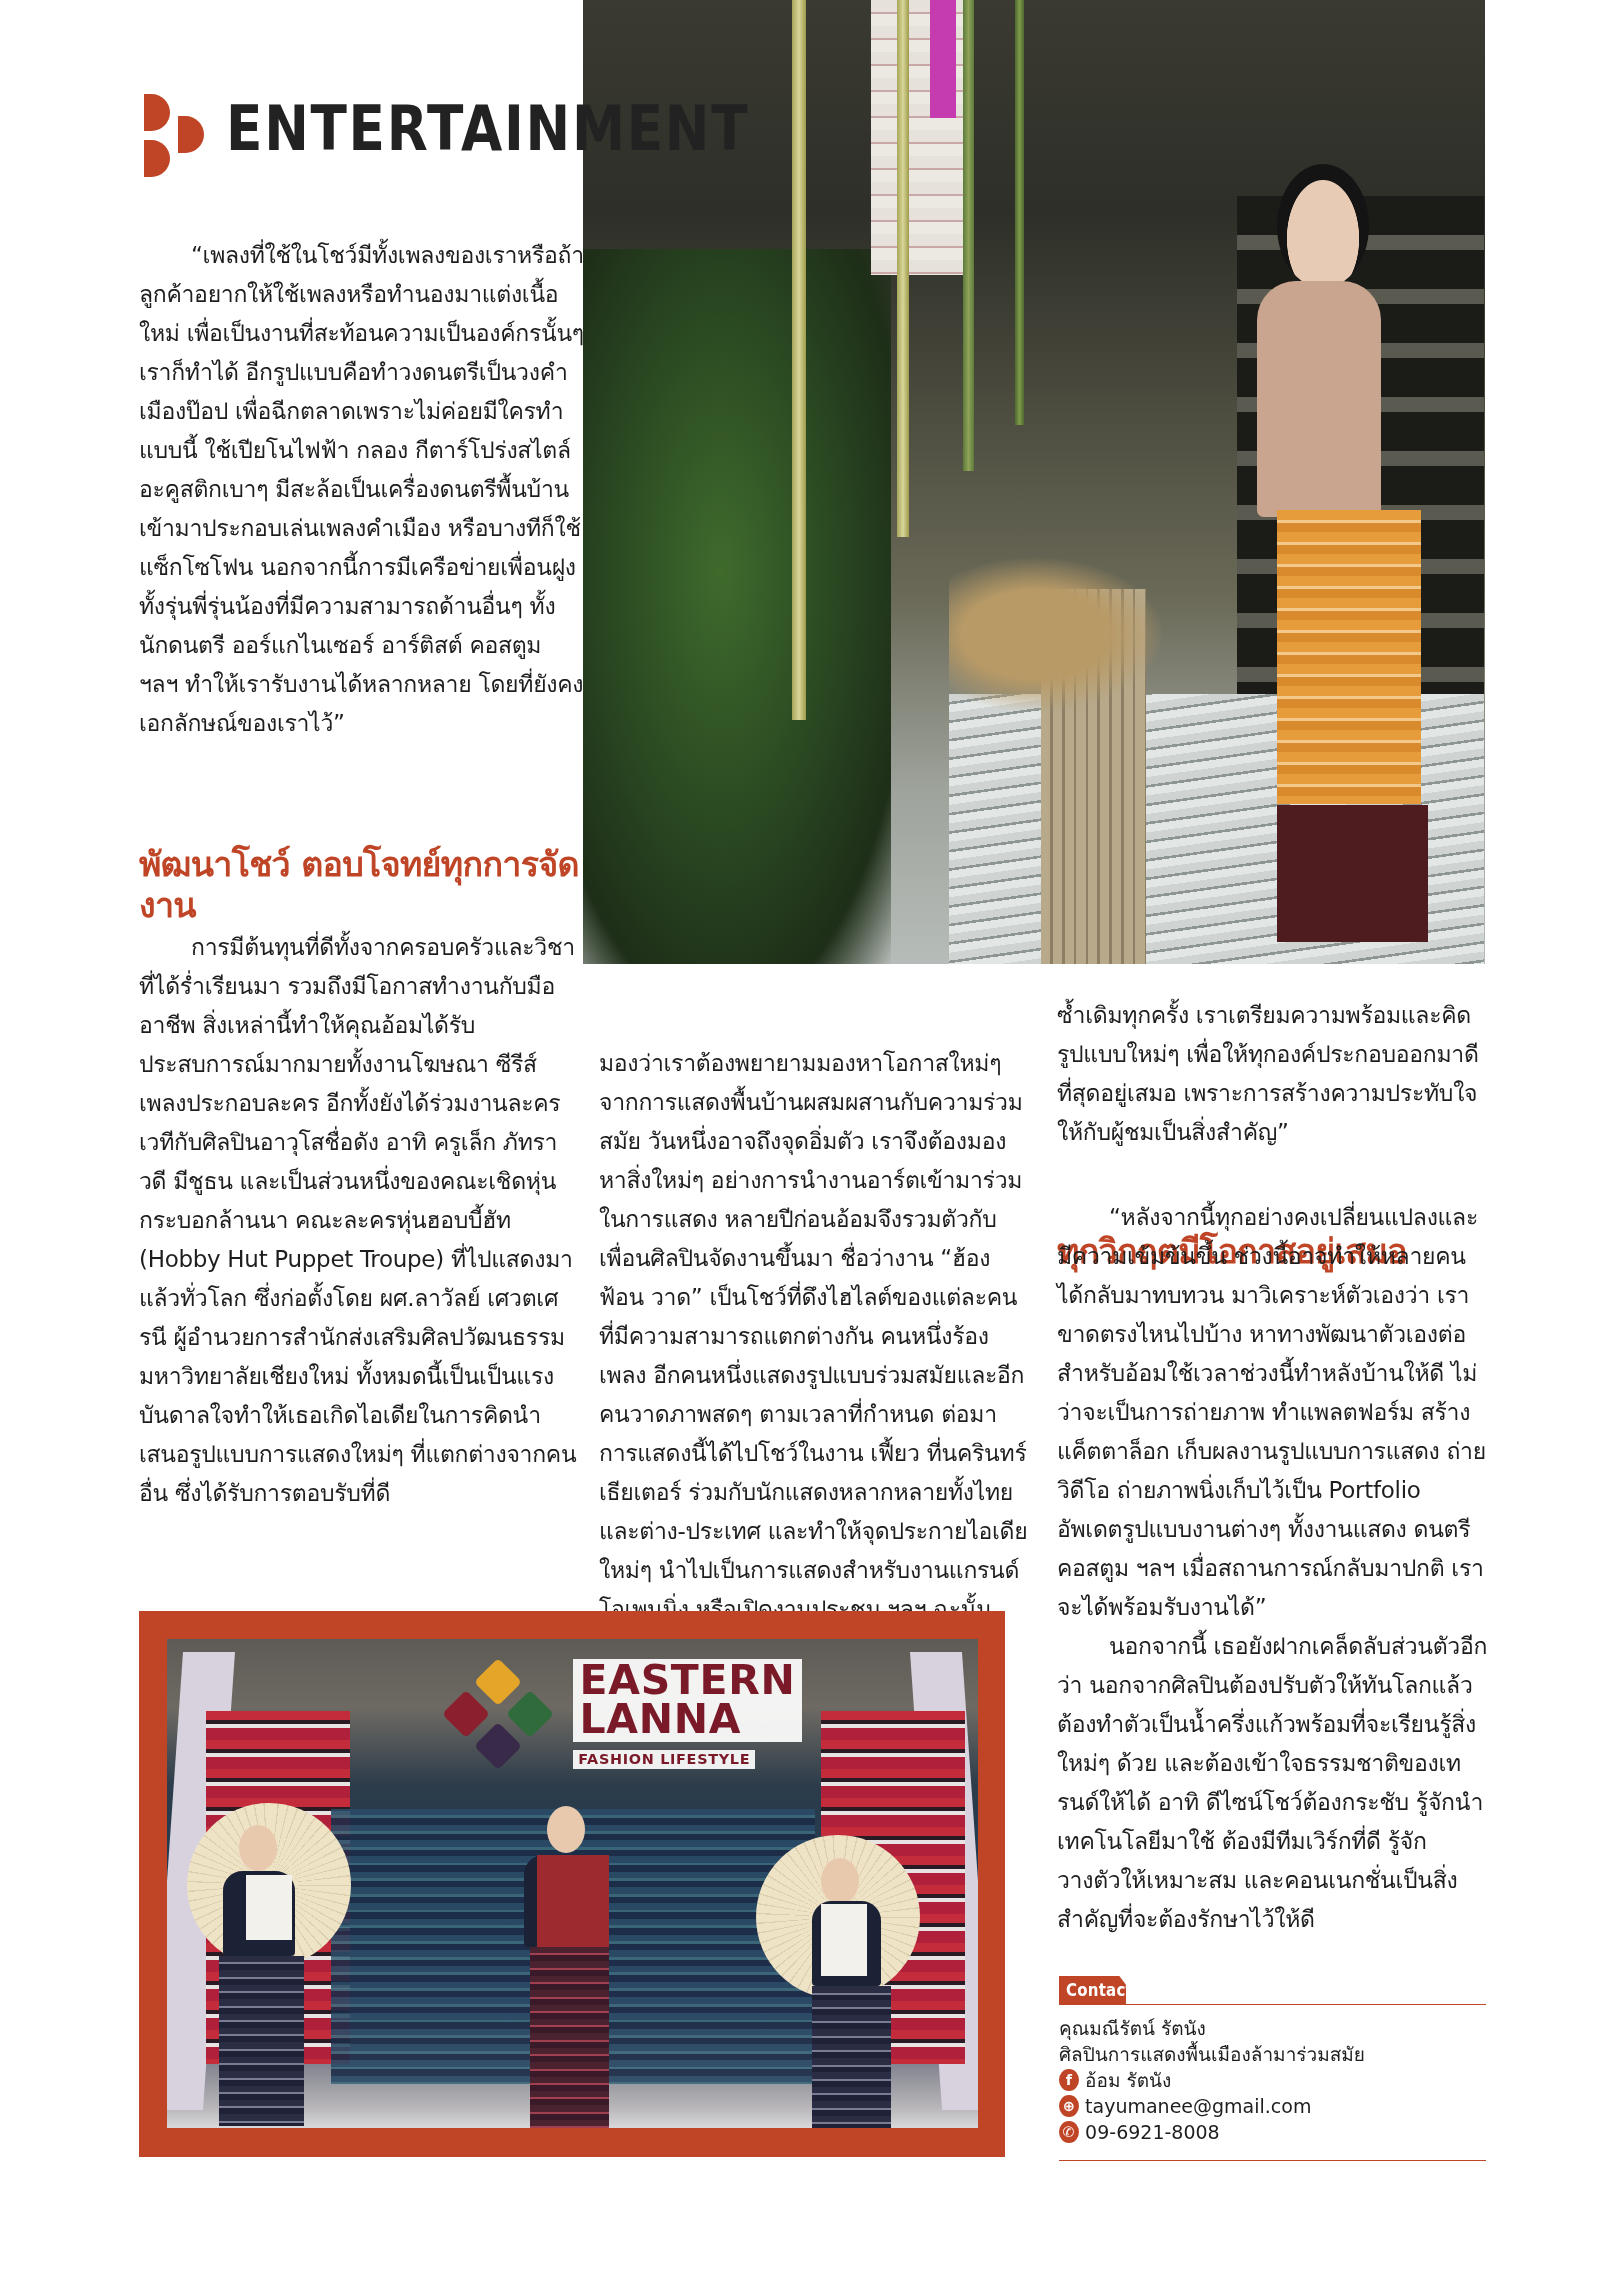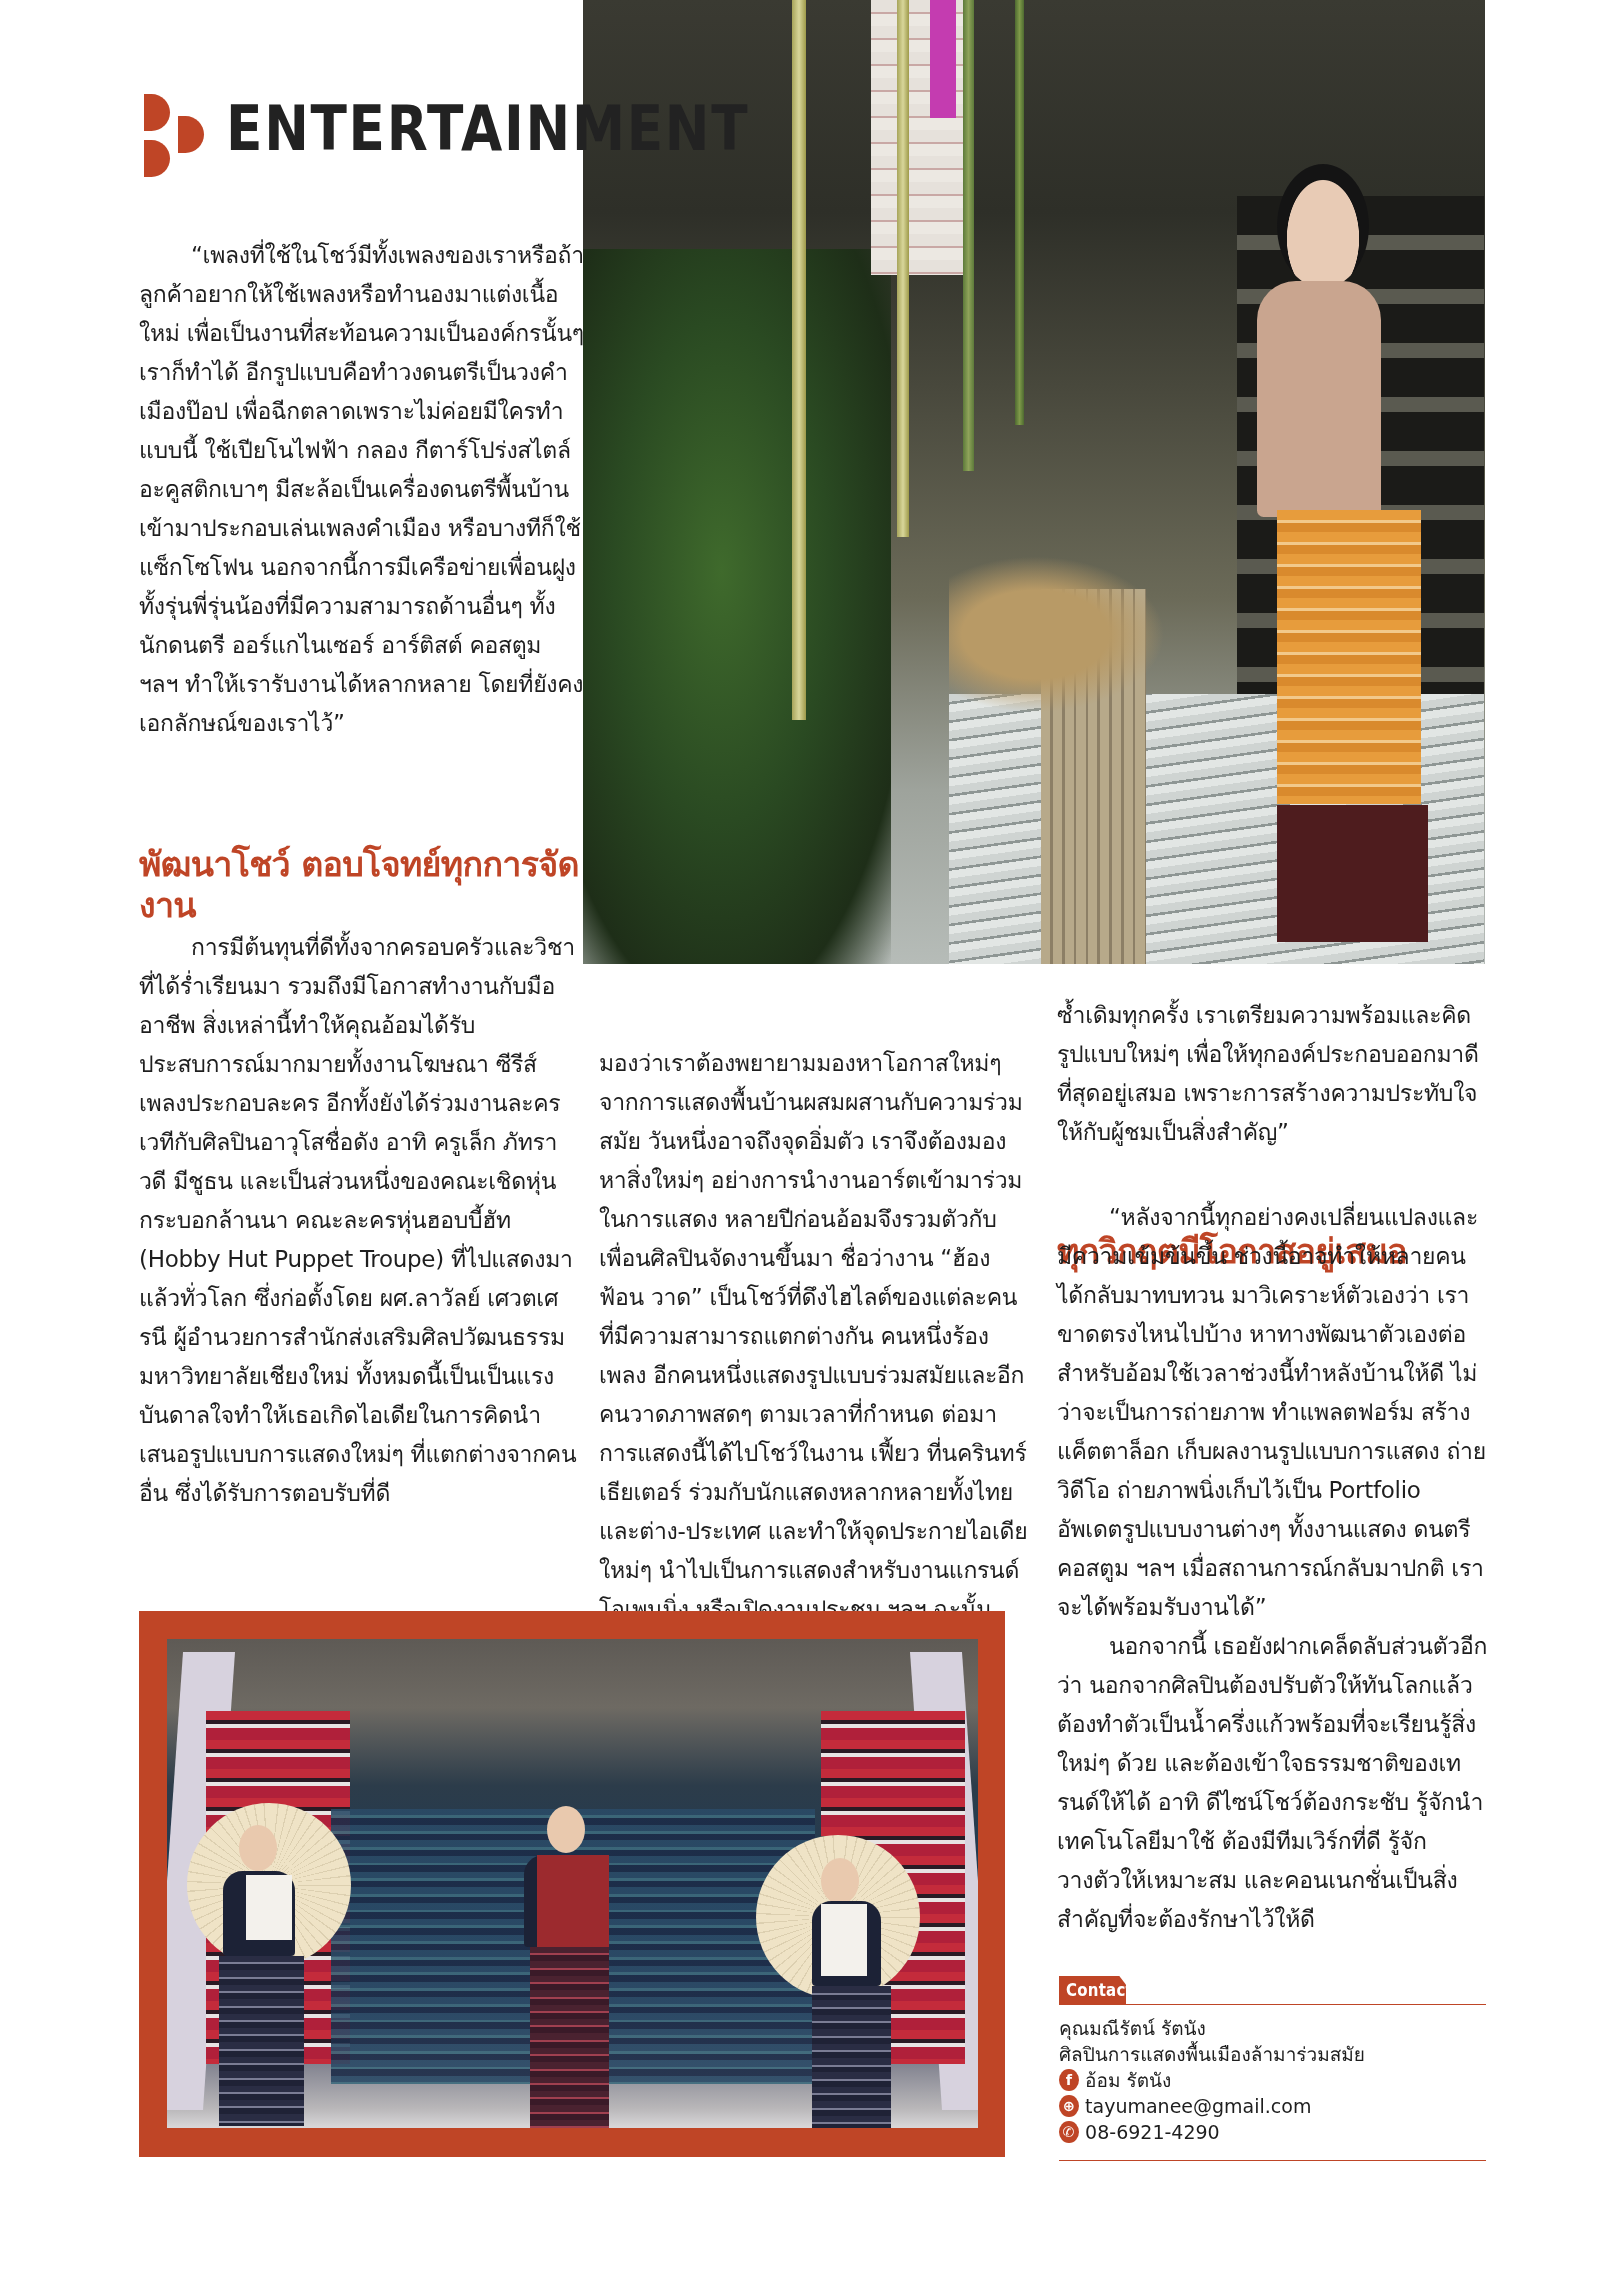--- a/index.html
+++ b/index.html
@@ -189,6 +189,19 @@
   <div class="abs panel-l"></div>
   <div class="abs panel-r"></div>
   <div class="abs screen"></div>
+  <div class="abs sign">
+    <div class="abs sign-logo">
+      <span style="left:32px;top:0;background:#e4a529;transform:rotate(45deg);"></span>
+      <span style="left:0;top:32px;background:#8c1f2d;transform:rotate(45deg);"></span>
+      <span style="left:64px;top:32px;background:#2f6b3b;transform:rotate(45deg);"></span>
+      <span style="left:32px;top:64px;background:#3a2a4a;transform:rotate(45deg);"></span>
+    </div>
+    <div class="abs sign-text">
+      <div>EASTERN</div>
+      <div>LANNA</div>
+    </div>
+    <div class="abs sign-sub">FASHION LIFESTYLE</div>
+  </div>
 
   <div class="abs umbrella" style="left:19.6px;top:164px;"></div>
   <div class="abs dancer-face" style="left:72px;top:186px;width:38px;height:46px;"></div>

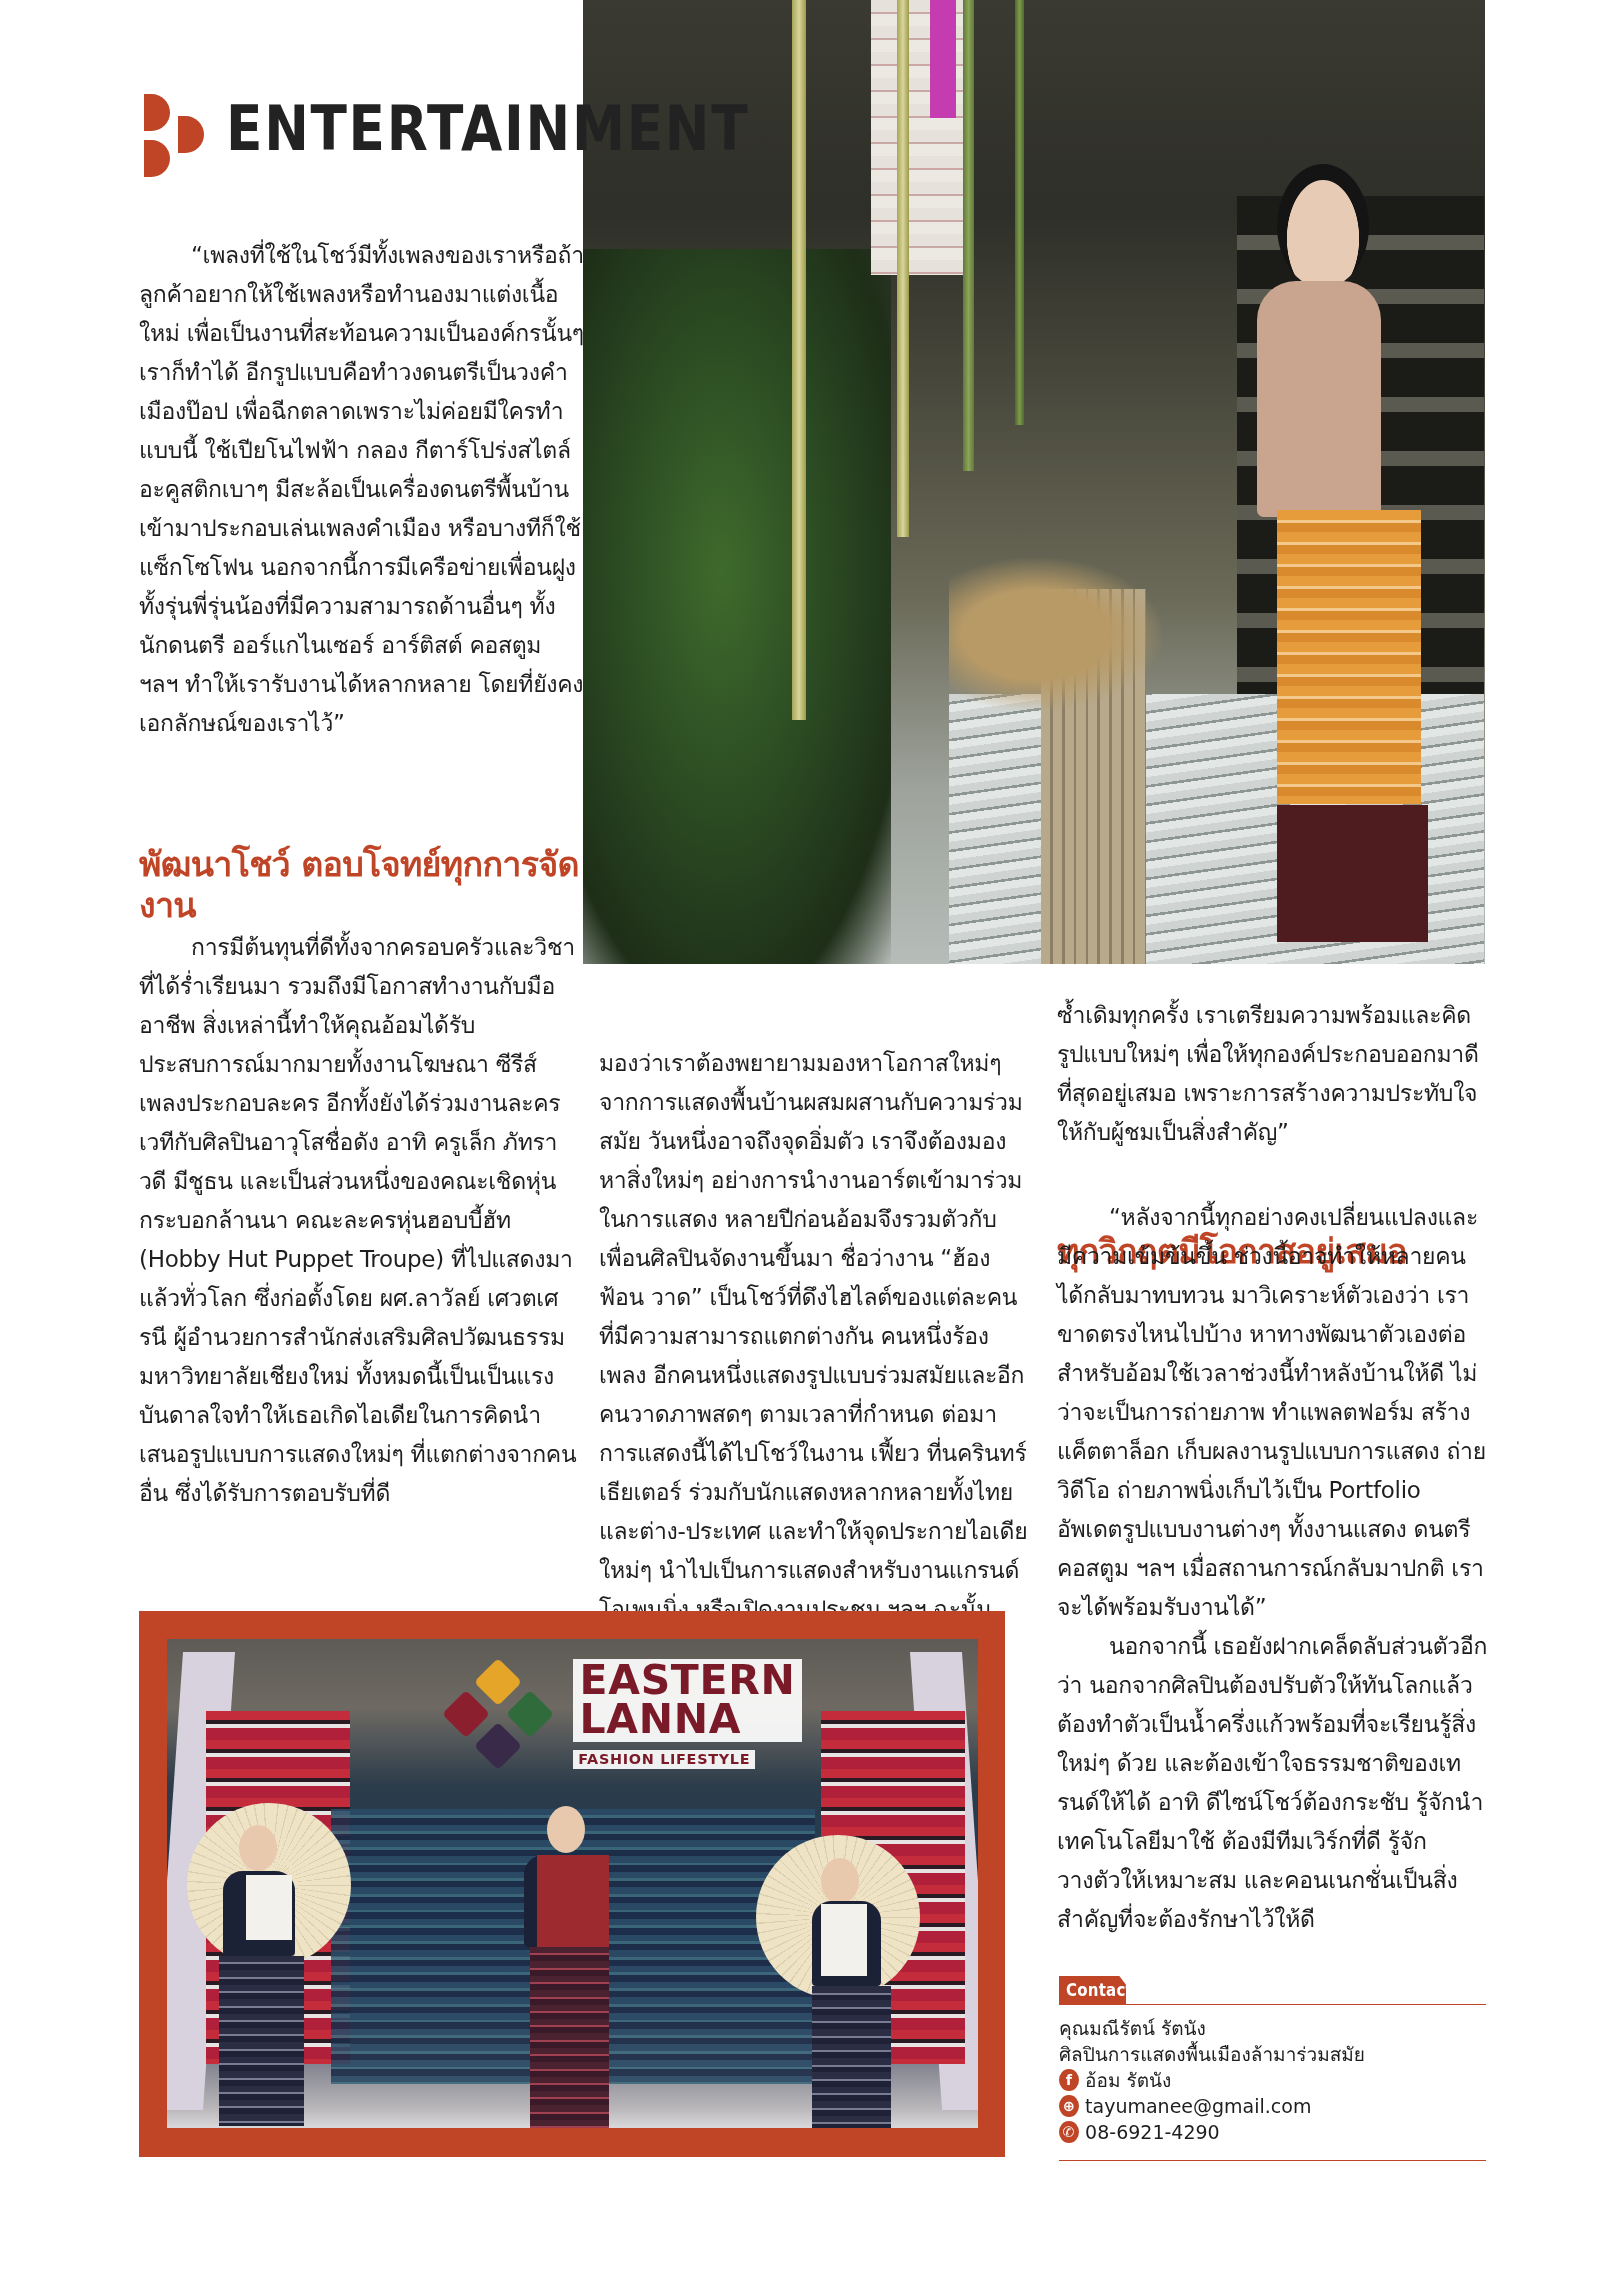--- a/index.html
+++ b/index.html
@@ -238,7 +238,7 @@
   </div>
   <div class="row">
     <span class="cicon">✆</span>
-    <span>08-6921-4290</span>
+    <span>09-6921-8008</span>
   </div>
 </div>
 <div class="abs contact-rule-bottom"></div>

